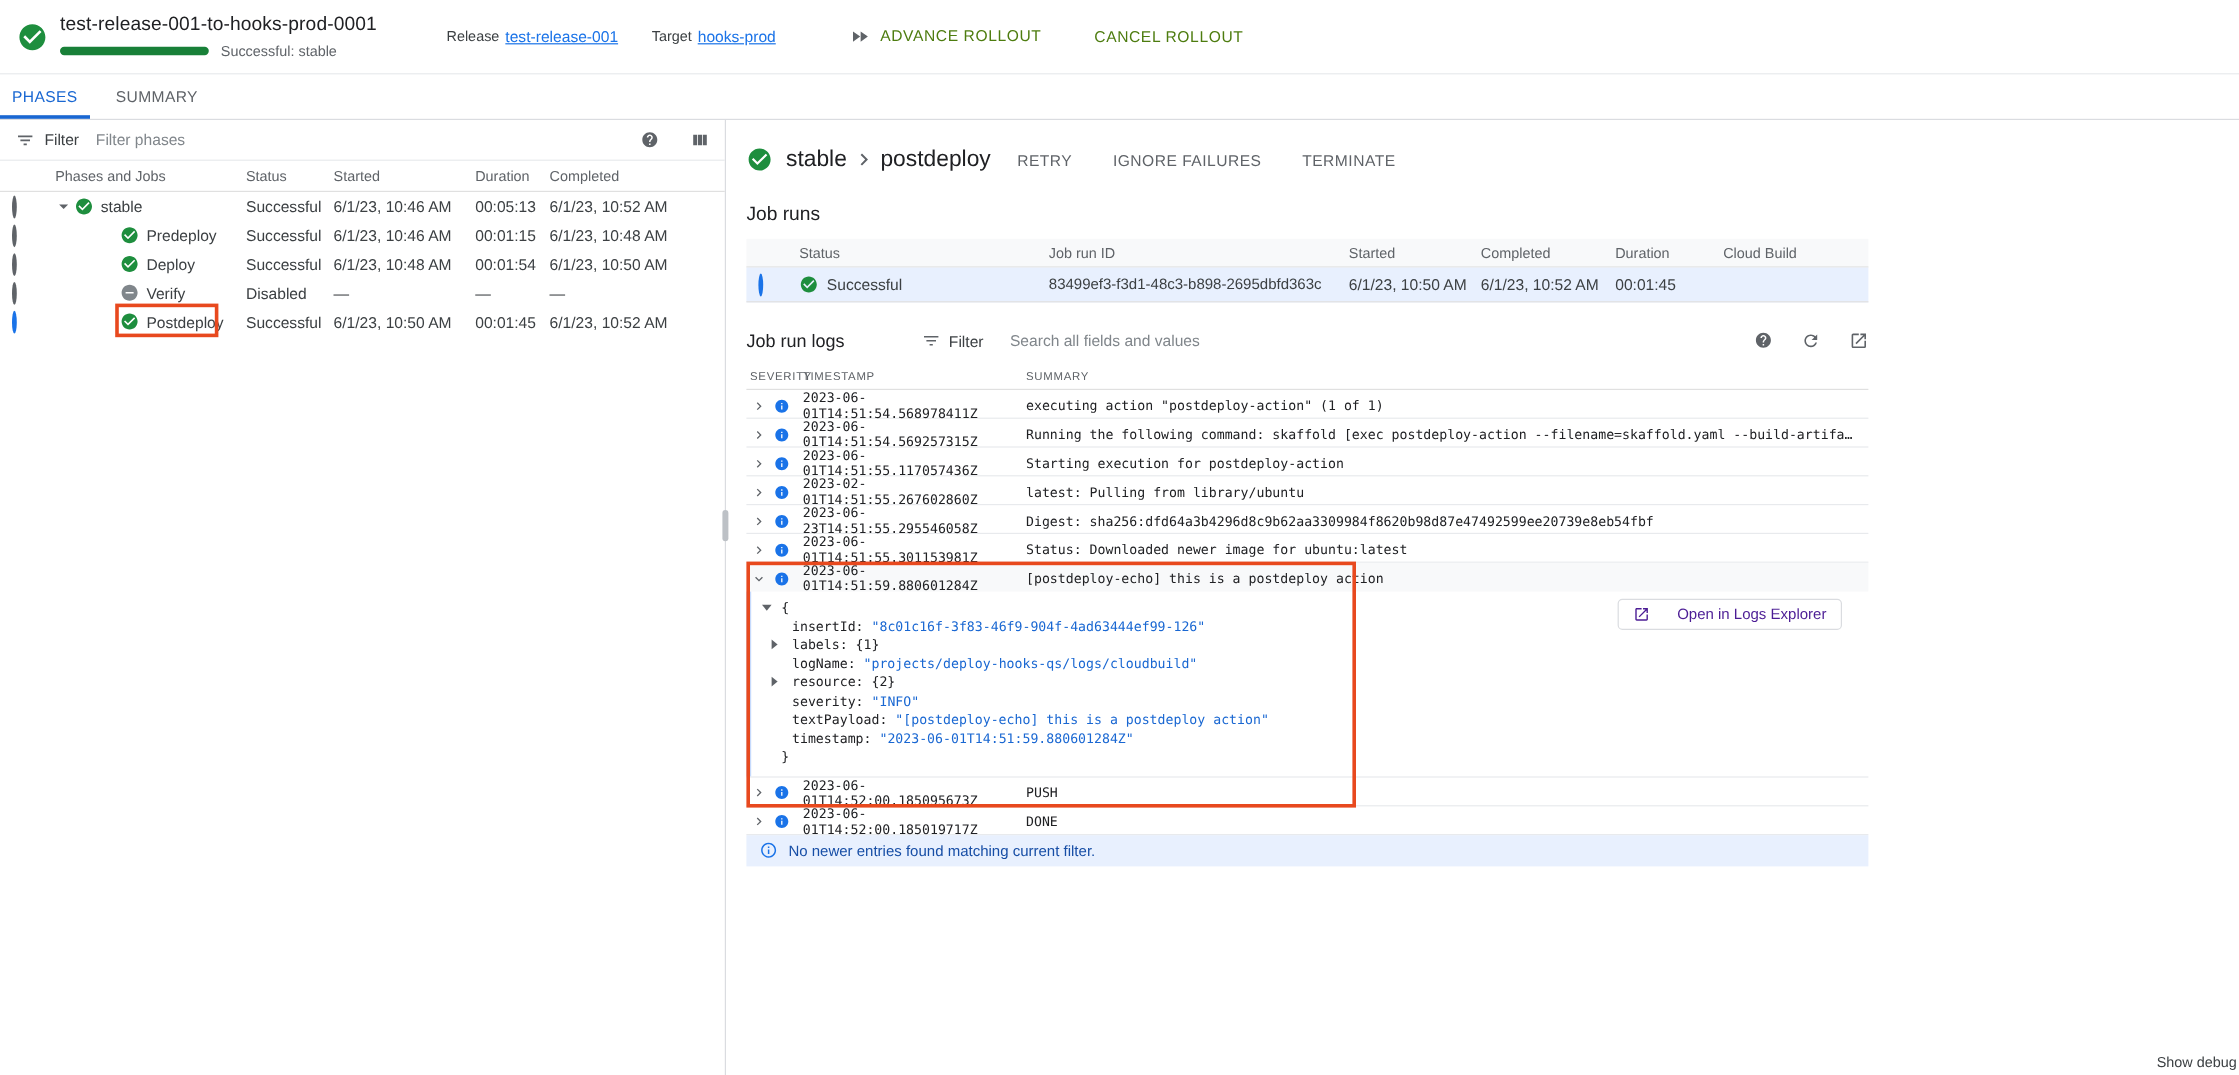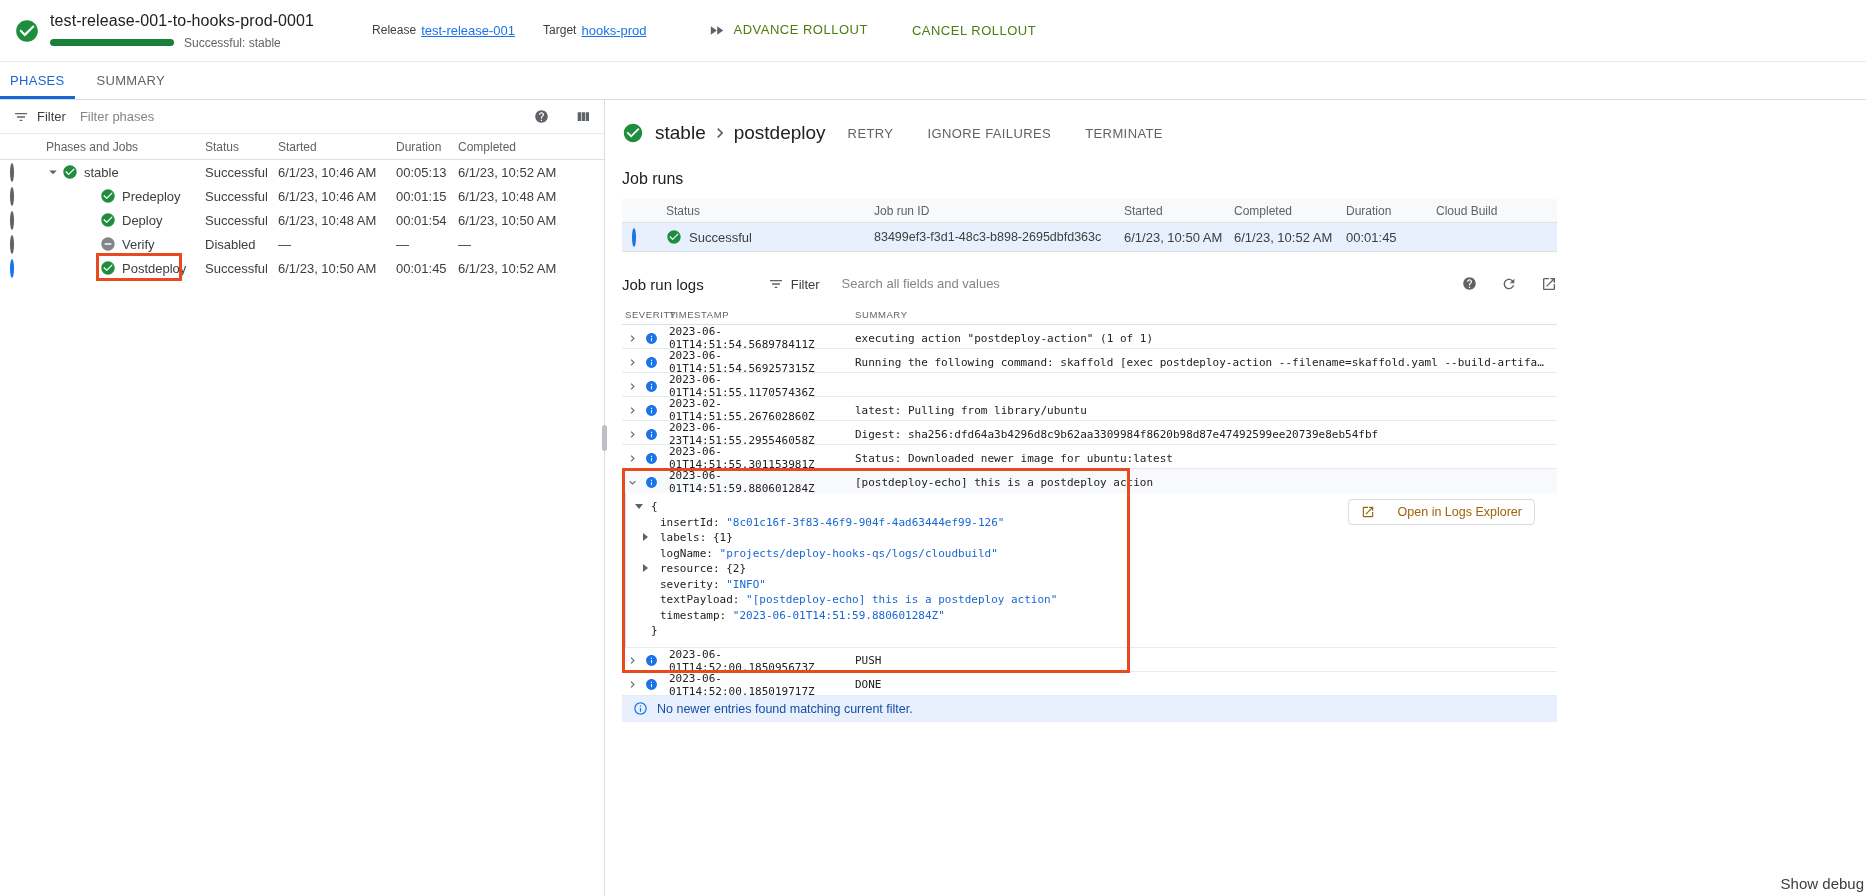--- a/index.html
+++ b/index.html
@@ -429,6 +429,7 @@
             </svg>
         </div>
         <div>2023-06-01T14:51:55.117057436Z</div>
+        <div class="sum-cell">Starting execution for postdeploy-action</div>
       </div>
       <div class="log-row">
         <div class="sev-cell">

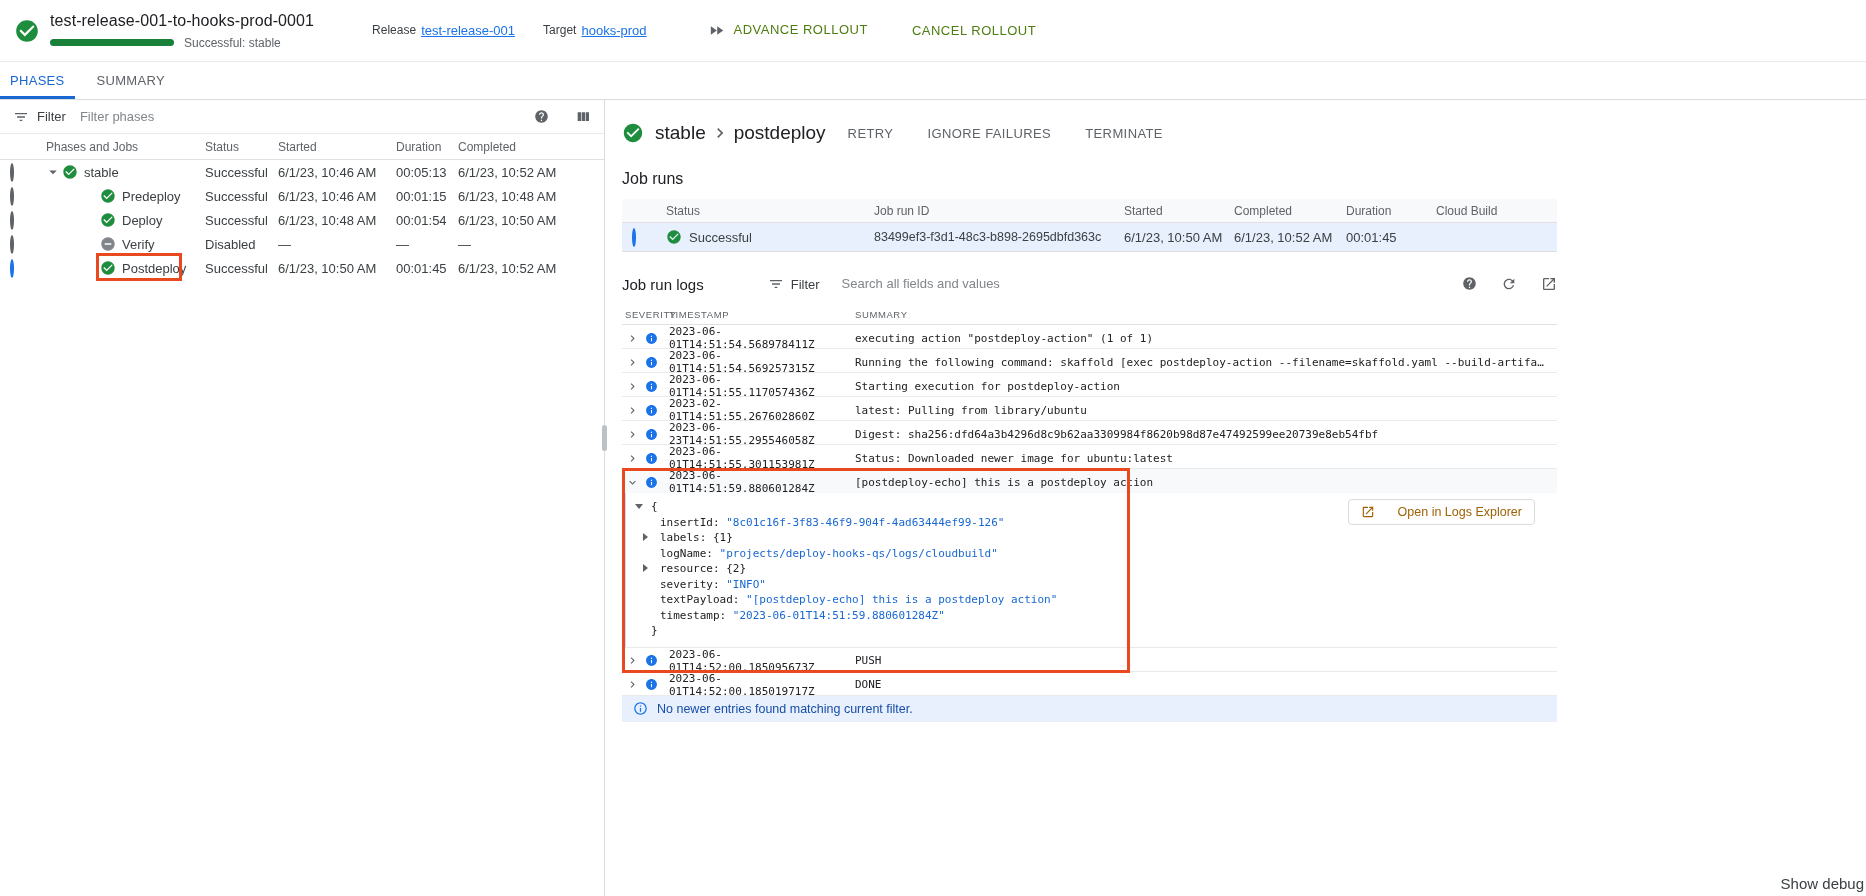--- a/index.html
+++ b/index.html
@@ -120,7 +120,7 @@
   .json-val { color:#1967d2; }
   .open-logs-btn { position:absolute; top:6px; right:22px; height:26px; display:flex; align-items:center;
     gap:23px; padding:0 12px; border:1px solid #dadce0; border-radius:4px; background:#fff;
-    color:#a16207; font-family:"Liberation Sans", sans-serif; font-size:12.5px; font-weight:500; cursor:pointer; }
+    color:#4c1d95; font-family:"Liberation Sans", sans-serif; font-size:12.5px; font-weight:500; cursor:pointer; }
   .open-logs-btn .ic { width:14px; height:14px; }
   .anno-logs { left:0; top:163px; width:508px; height:205px; }
 

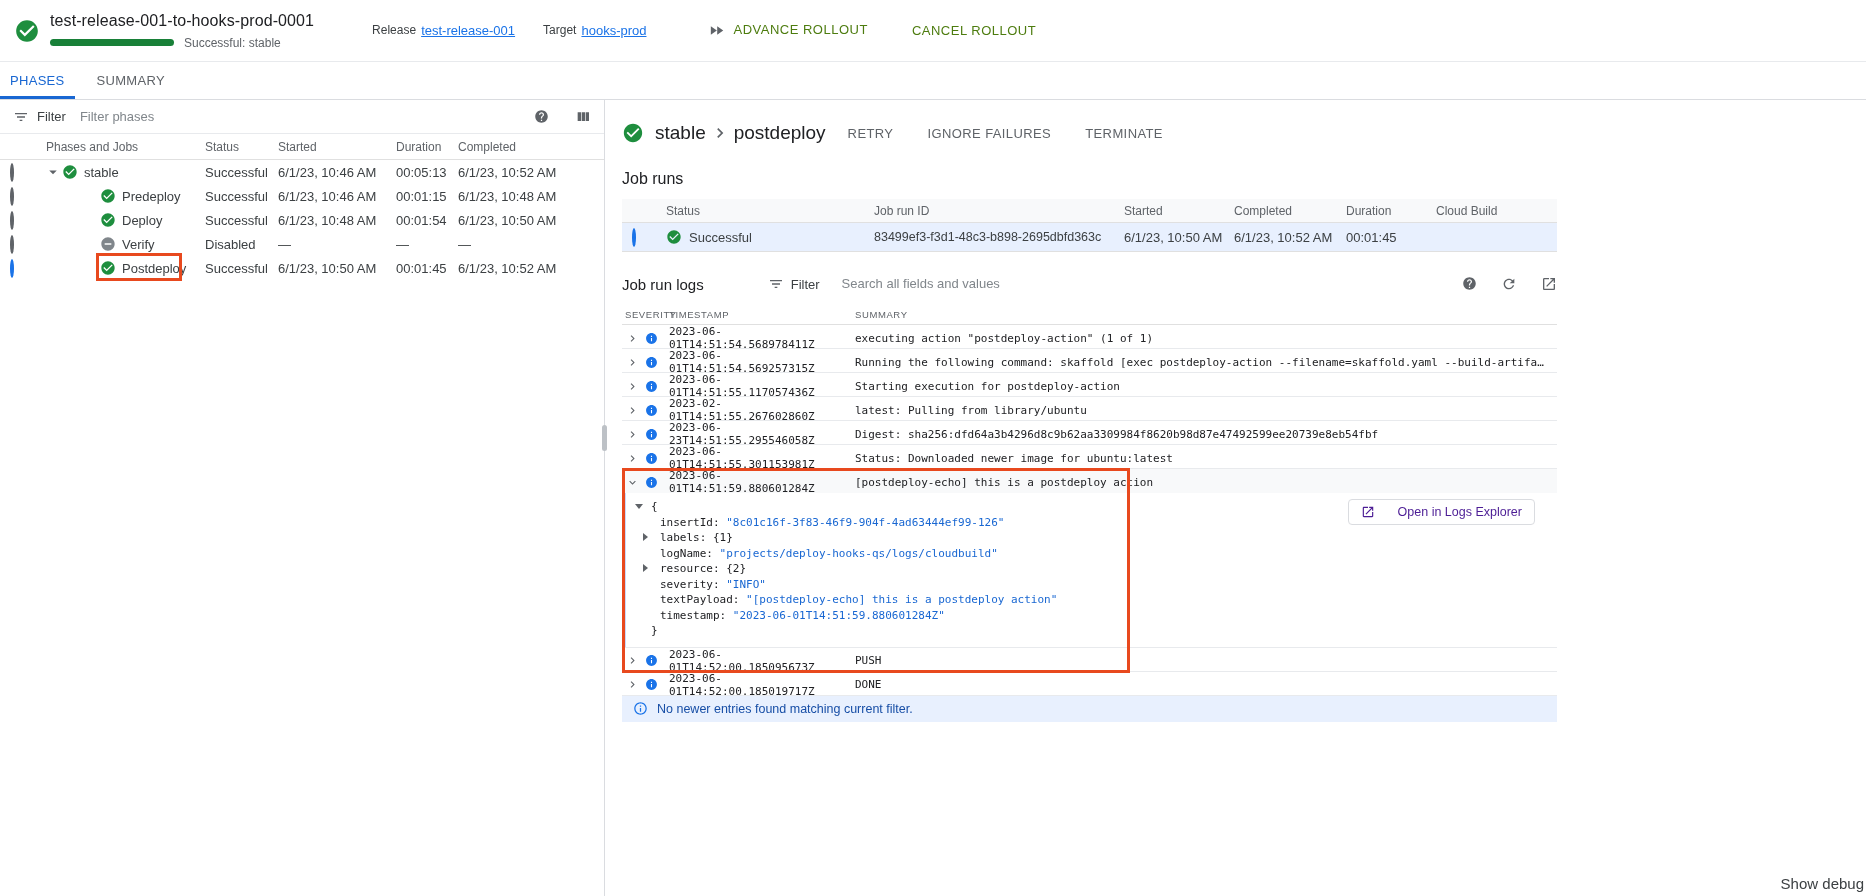--- a/index.html
+++ b/index.html
@@ -127,7 +127,7 @@
   .no-entries { width:935px; height:26px; background:#e8f0fe; display:flex; align-items:center;
     gap:9px; padding-left:11px; font-size:12.5px; color:#174ea6; }
   .no-entries .ic { width:15px; height:15px; color:#1a73e8; }
-  .show-debug { position:absolute; right:2px; bottom:4px; font-size:15px; color:#3c4043;
+  .show-debug { position:absolute; right:2px; bottom:4px; font-size:12px; color:#3c4043;
     white-space:nowrap; cursor:pointer; }
 </style>
 </head>

